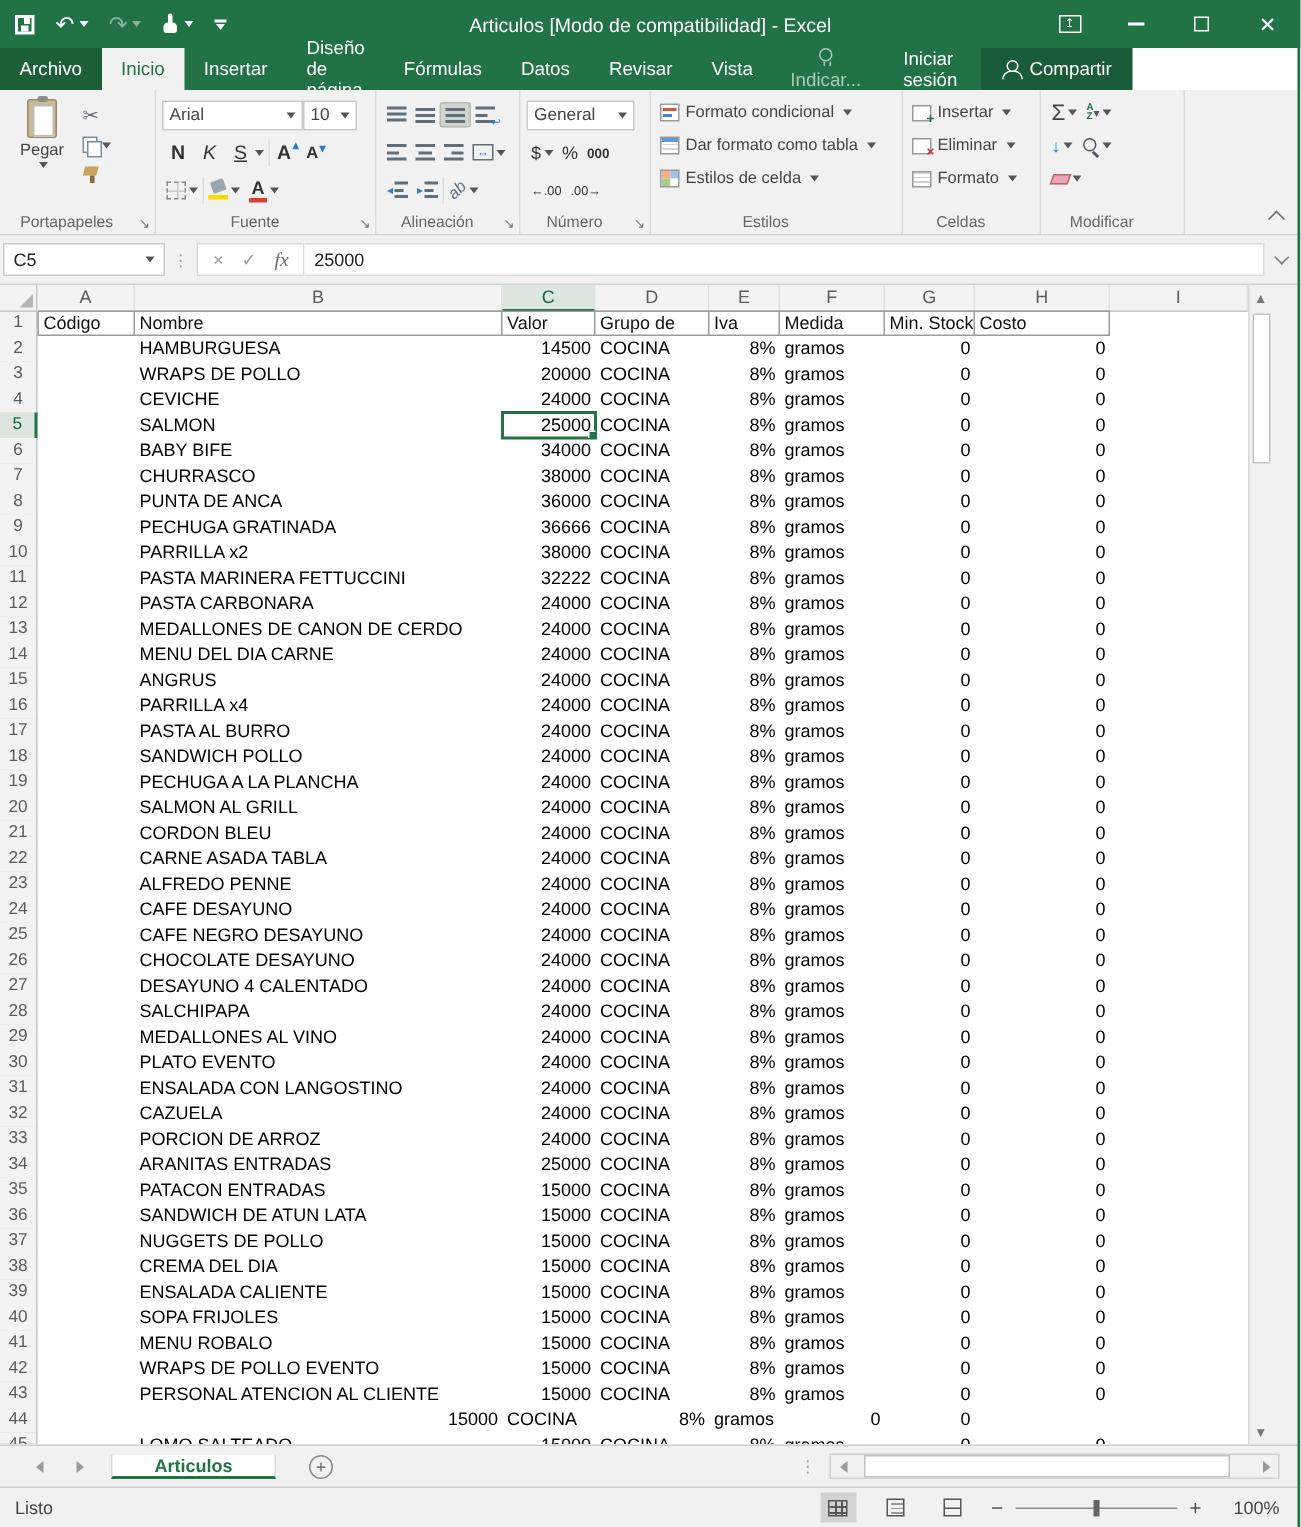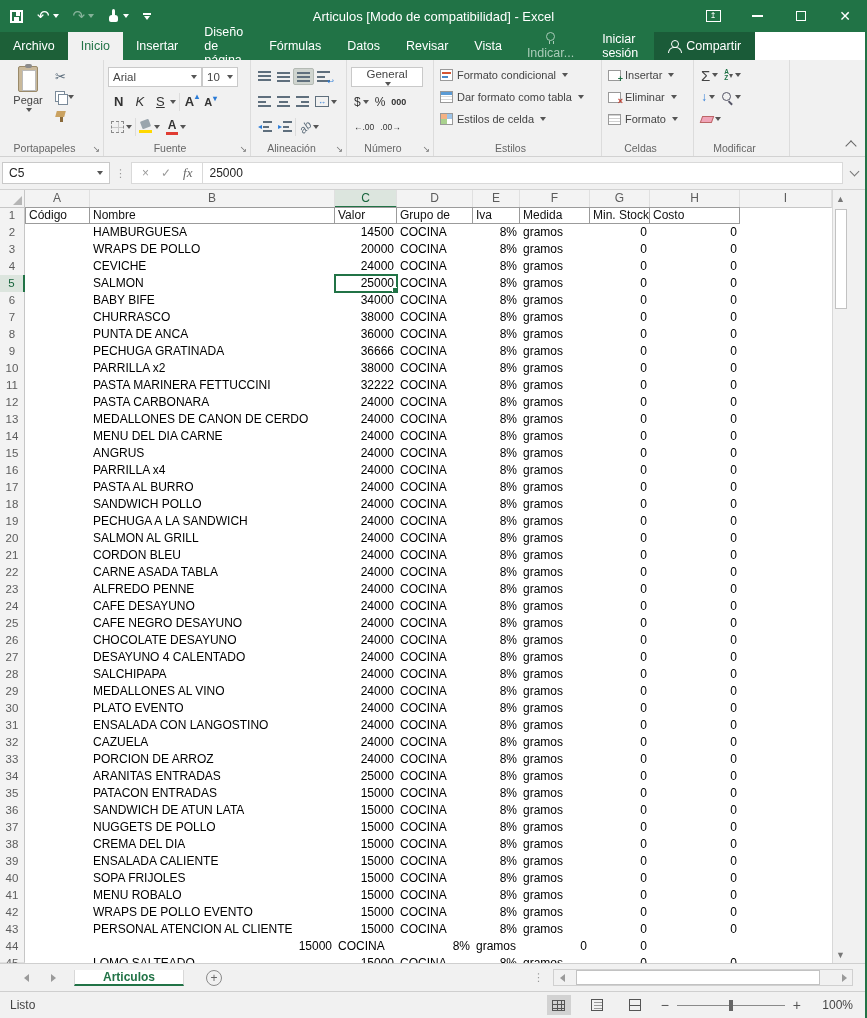--- a/index.html
+++ b/index.html
@@ -107,7 +107,7 @@
 
   
   .g-num { width:87px; }
-  .gencombo { width:72px;flex-direction:column; }
+  .gencombo { width:72px; }
   .numic { font-size:12px; color:#333; }
   .decic { font-size:8.5px; color:#333; letter-spacing:0; }
 

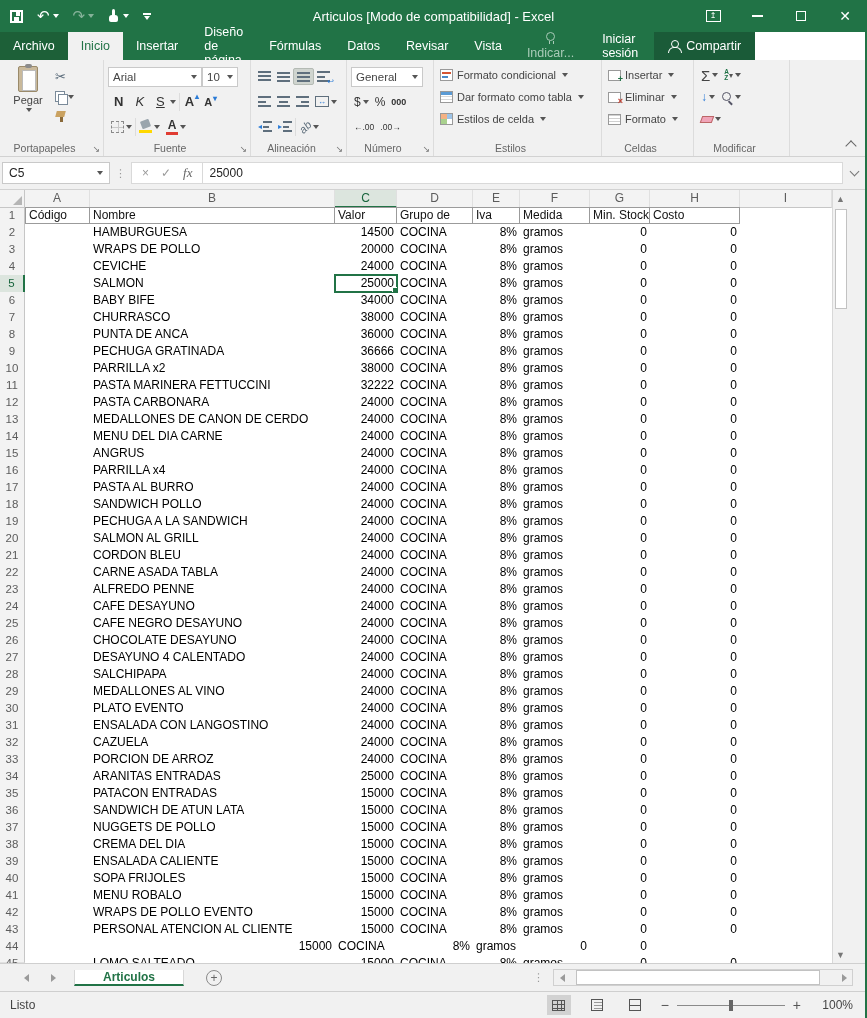--- a/index.html
+++ b/index.html
@@ -787,7 +787,7 @@
       <div class="grow">
         <div class="rh">19</div>
         <div class="cell ca"></div>
-        <div class="cell cb">PECHUGA A LA SANDWICH</div>
+        <div class="cell cb">PECHUGA A LA PLANCHA</div>
         <div class="cell cc">24000</div>
         <div class="cell cd">COCINA</div>
         <div class="cell ce">8%</div>

